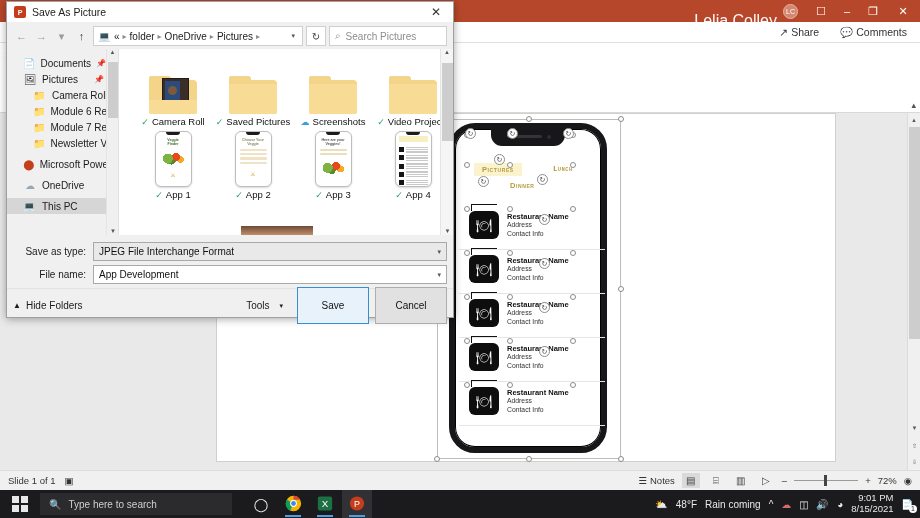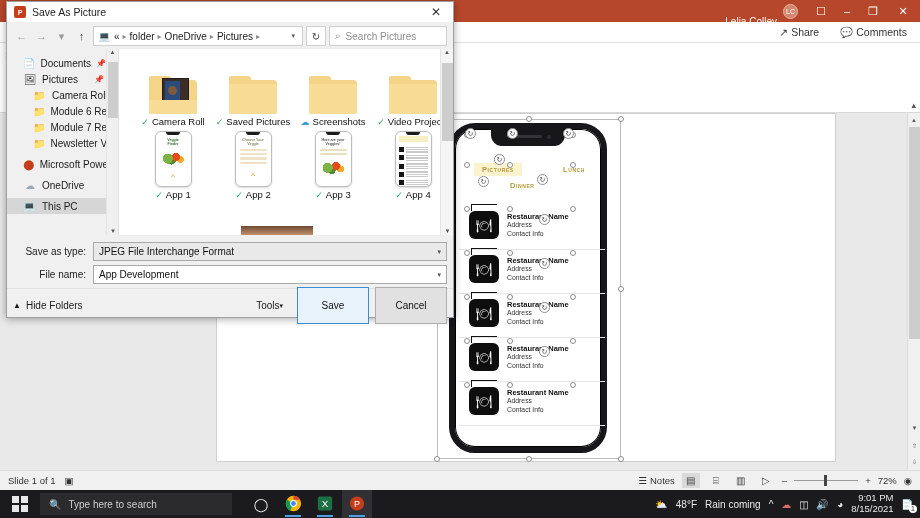--- a/index.html
+++ b/index.html
@@ -20,7 +20,7 @@
     background:#b7472a; color:#fff;
     display:flex; align-items:center; justify-content:flex-end;
   }
-  .tb-user { font-size:10px; margin-right:6px; opacity:.97;margin-top:20px; }
+  .tb-user { font-size:16px; margin-right:6px; opacity:.97;margin-top:20px; }
   .tb-avatar {
     width:15px; height:15px; border-radius:50%;
     background:#d4866f; color:#fff; font-size:7px;

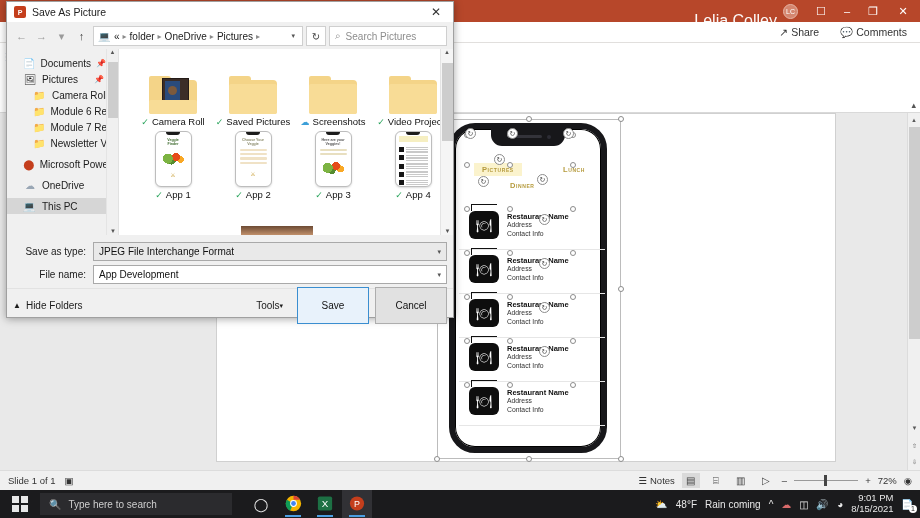--- a/index.html
+++ b/index.html
@@ -124,7 +124,7 @@
   .meal { position:absolute; font-size:7.5px; letter-spacing:.6px; color:#b59a3c;
           font-variant:small-caps; font-weight:bold; }
   .meal.bf { left:19px; top:8px; background:#fbf3cd; padding:2px 8px; }
-  .meal.ln { left:108px; top:10px; }
+  .meal.ln { left:98px; top:10px;font-family:Liberation Mono, monospace; }
   .meal.dn { left:55px; top:26px; }
 
   .rest-row { position:absolute; left:14px; width:132px; height:42px; }

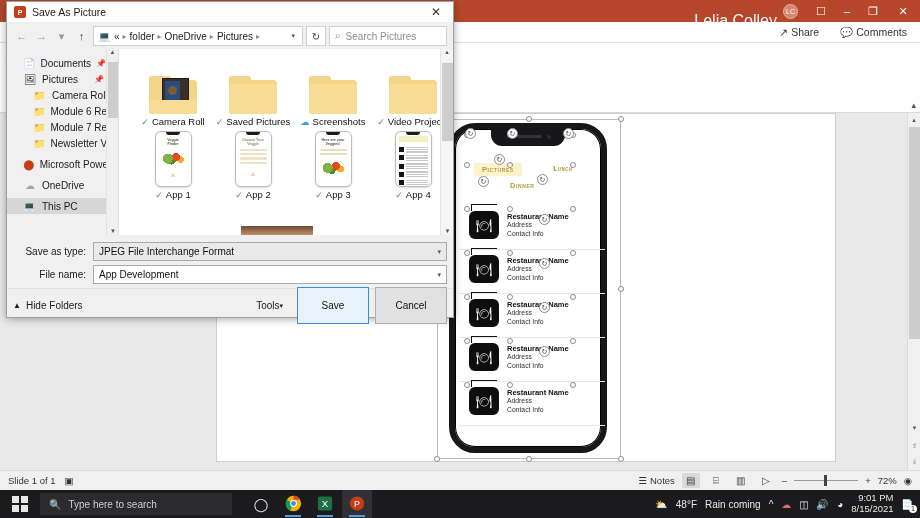--- a/index.html
+++ b/index.html
@@ -294,7 +294,7 @@
   .hide-folders { font-size:10px; color:#1b1b1b; display:flex; align-items:center; gap:5px; }
   .foot-right { margin-left:auto; display:flex; align-items:center; gap:6px; }
   .tools-btn { font-size:10px; color:#1b1b1b; display:flex; align-items:center;
-               padding:0 8px; }
+               gap:10px; padding:0 8px; }
   .btn { width:72px; height:37px; display:flex; align-items:center; justify-content:center;
          font-size:10px; border:1px solid #adadad; background:#e1e1e1; color:#111; }
   .btn.primary { background:#e8f2fb; border:1px solid #3a8ed0; }

